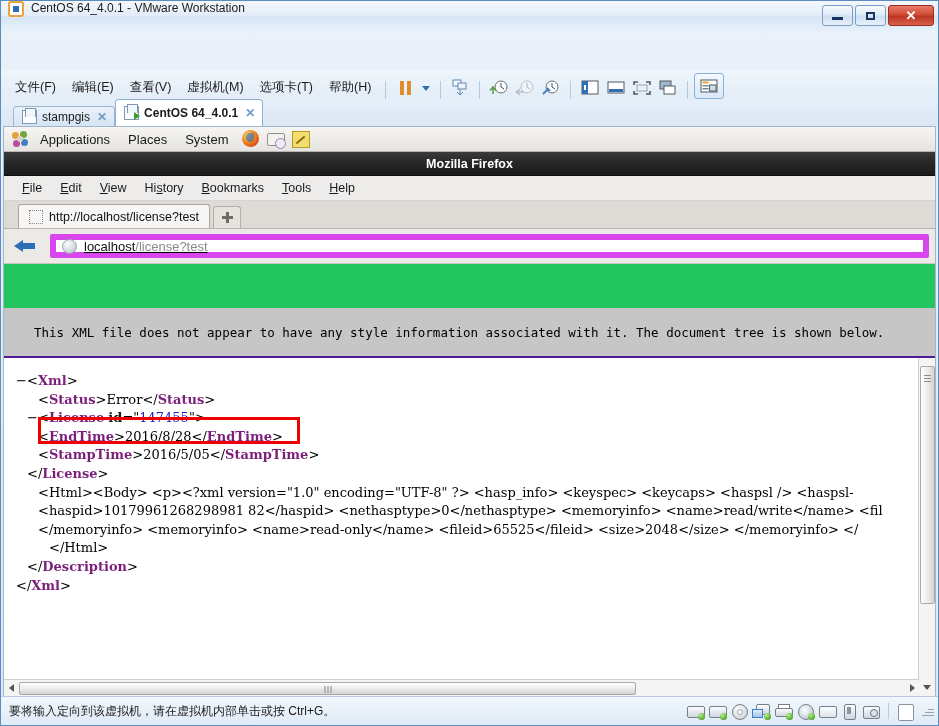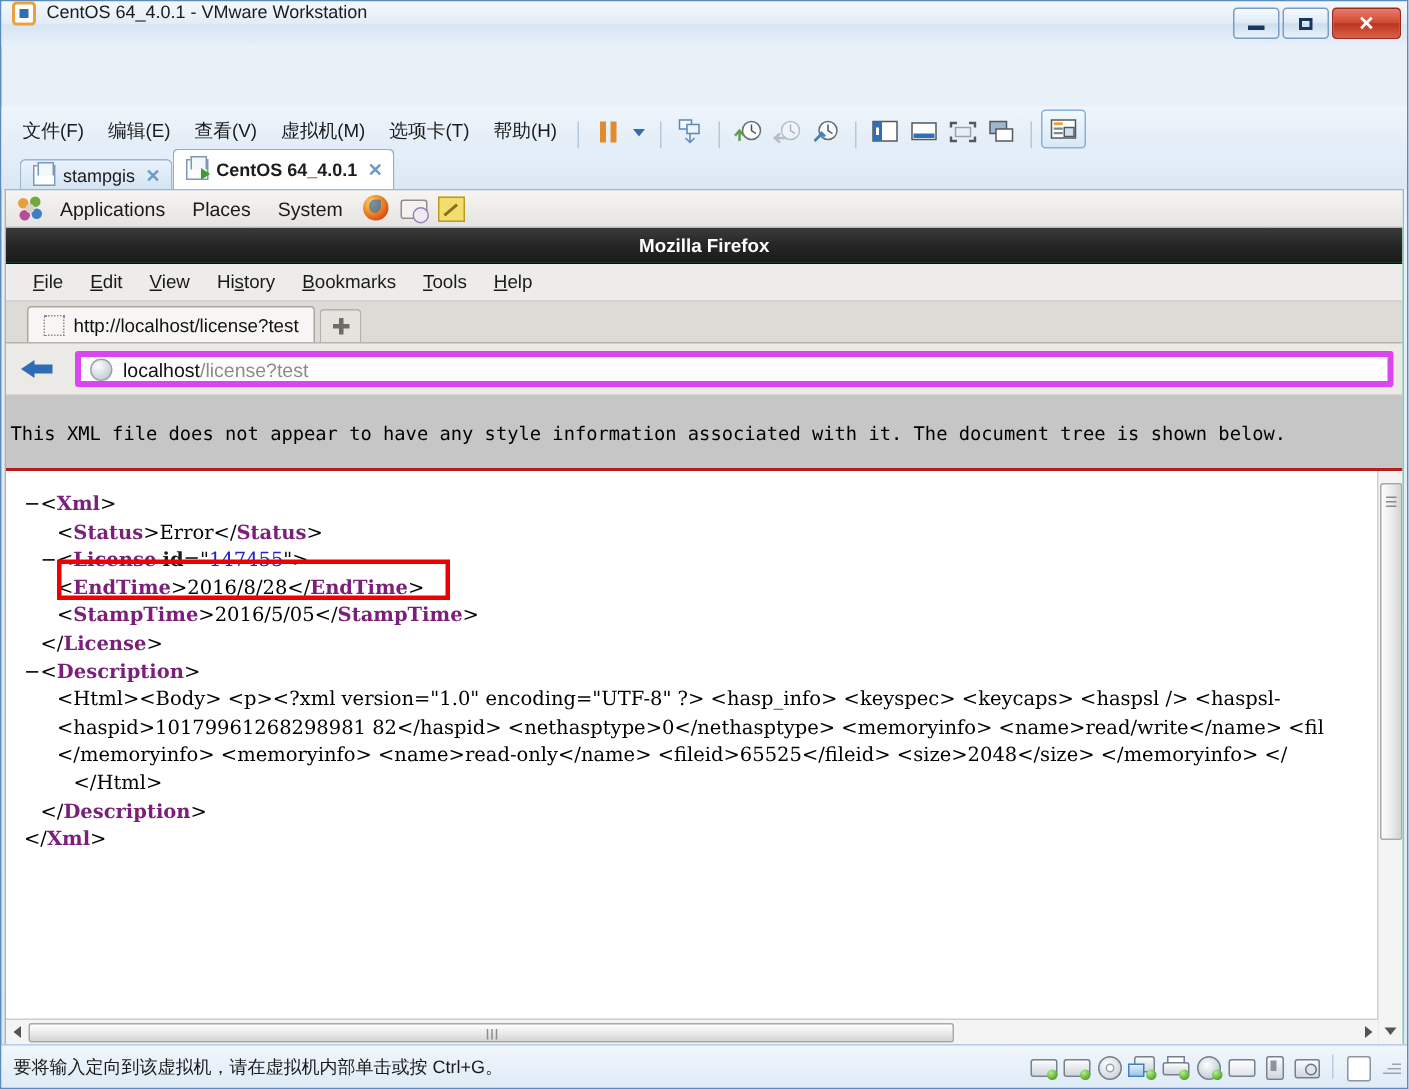--- a/index.html
+++ b/index.html
@@ -395,13 +395,14 @@
     flex: 1 1 auto;
     height: 24px;
     background: #ffffff;
-    border: 4px solid #d946ef;
+    border: 6px solid #d946ef;
     border-radius: 2px;
     display: flex;
     align-items: center;
     padding: 0 6px;
     gap: 7px;
     box-sizing: border-box;
+    text-decoration: underline;
   }
   #ff-globe {
     width: 13px; height: 13px; border-radius: 50%;

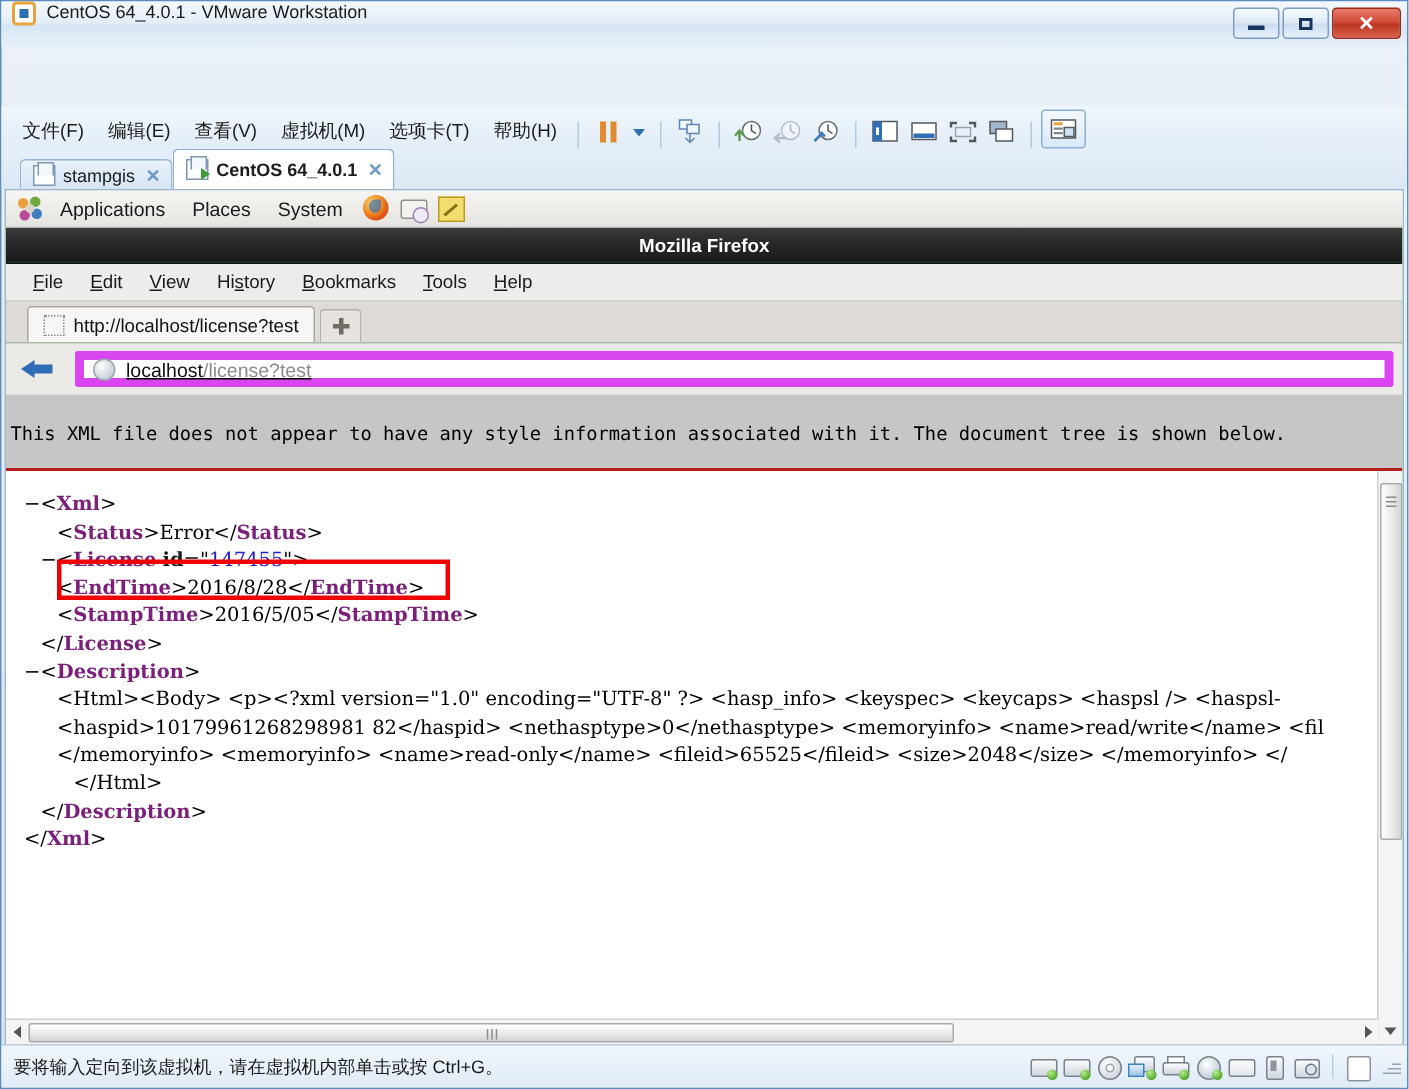--- a/index.html
+++ b/index.html
@@ -417,11 +417,12 @@
   #xml-notice {
     flex: 0 0 48px;
     background: #c6c6c6;
-    border-bottom: 2px solid #b91c1c;
+    border-bottom: 2px solid #4c1d95;
     display: flex;
     align-items: center;
-    padding-left: 3px;
+    padding-left: 30px;
     overflow: hidden;
+    margin-top: 44px;
   }
   #xml-notice span {
     font-family: "DejaVu Sans Mono", monospace;

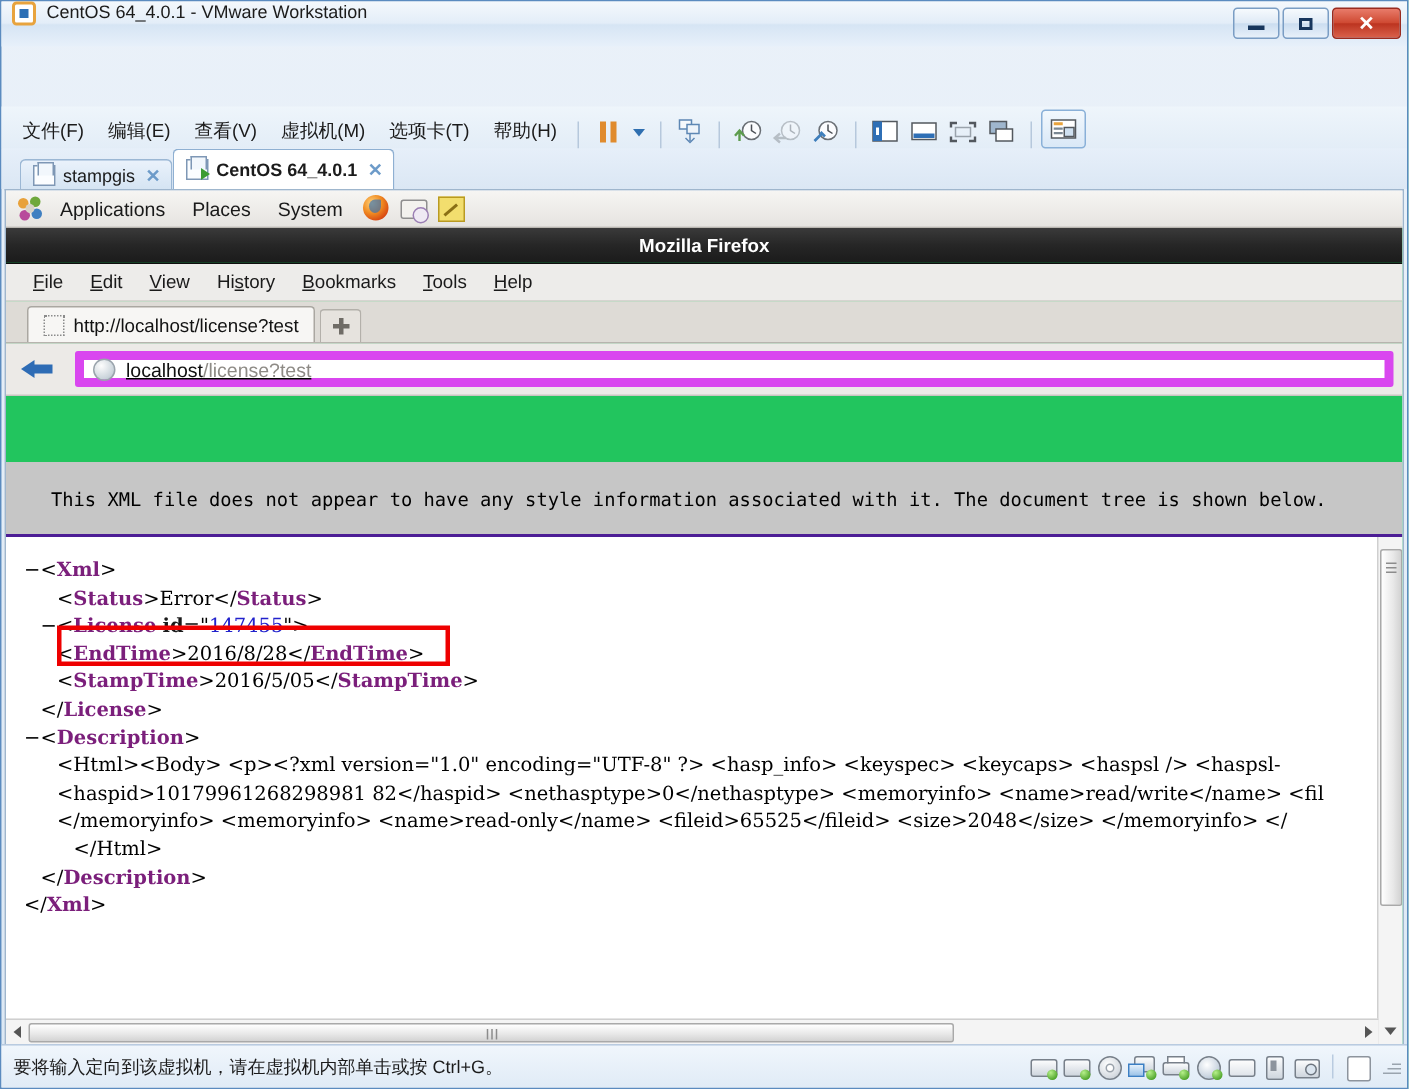--- a/index.html
+++ b/index.html
@@ -839,9 +839,6 @@
             <span class="plain">&lt;/</span><span class="tag">License</span><span class="plain">&gt;</span>
           </div>
 
-          <div class="xline">
-            <span class="tw">−</span><span class="plain">&lt;</span><span class="tag">Description</span><span class="plain">&gt;</span>
-          </div>
 
           <div class="xline ind2">
             <span class="txt">&lt;Html&gt;&lt;Body&gt; &lt;p&gt;&lt;?xml version="1.0" encoding="UTF-8" ?&gt; &lt;hasp_info&gt; &lt;keyspec&gt; &lt;keycaps&gt; &lt;haspsl /&gt; &lt;haspsl-</span>

